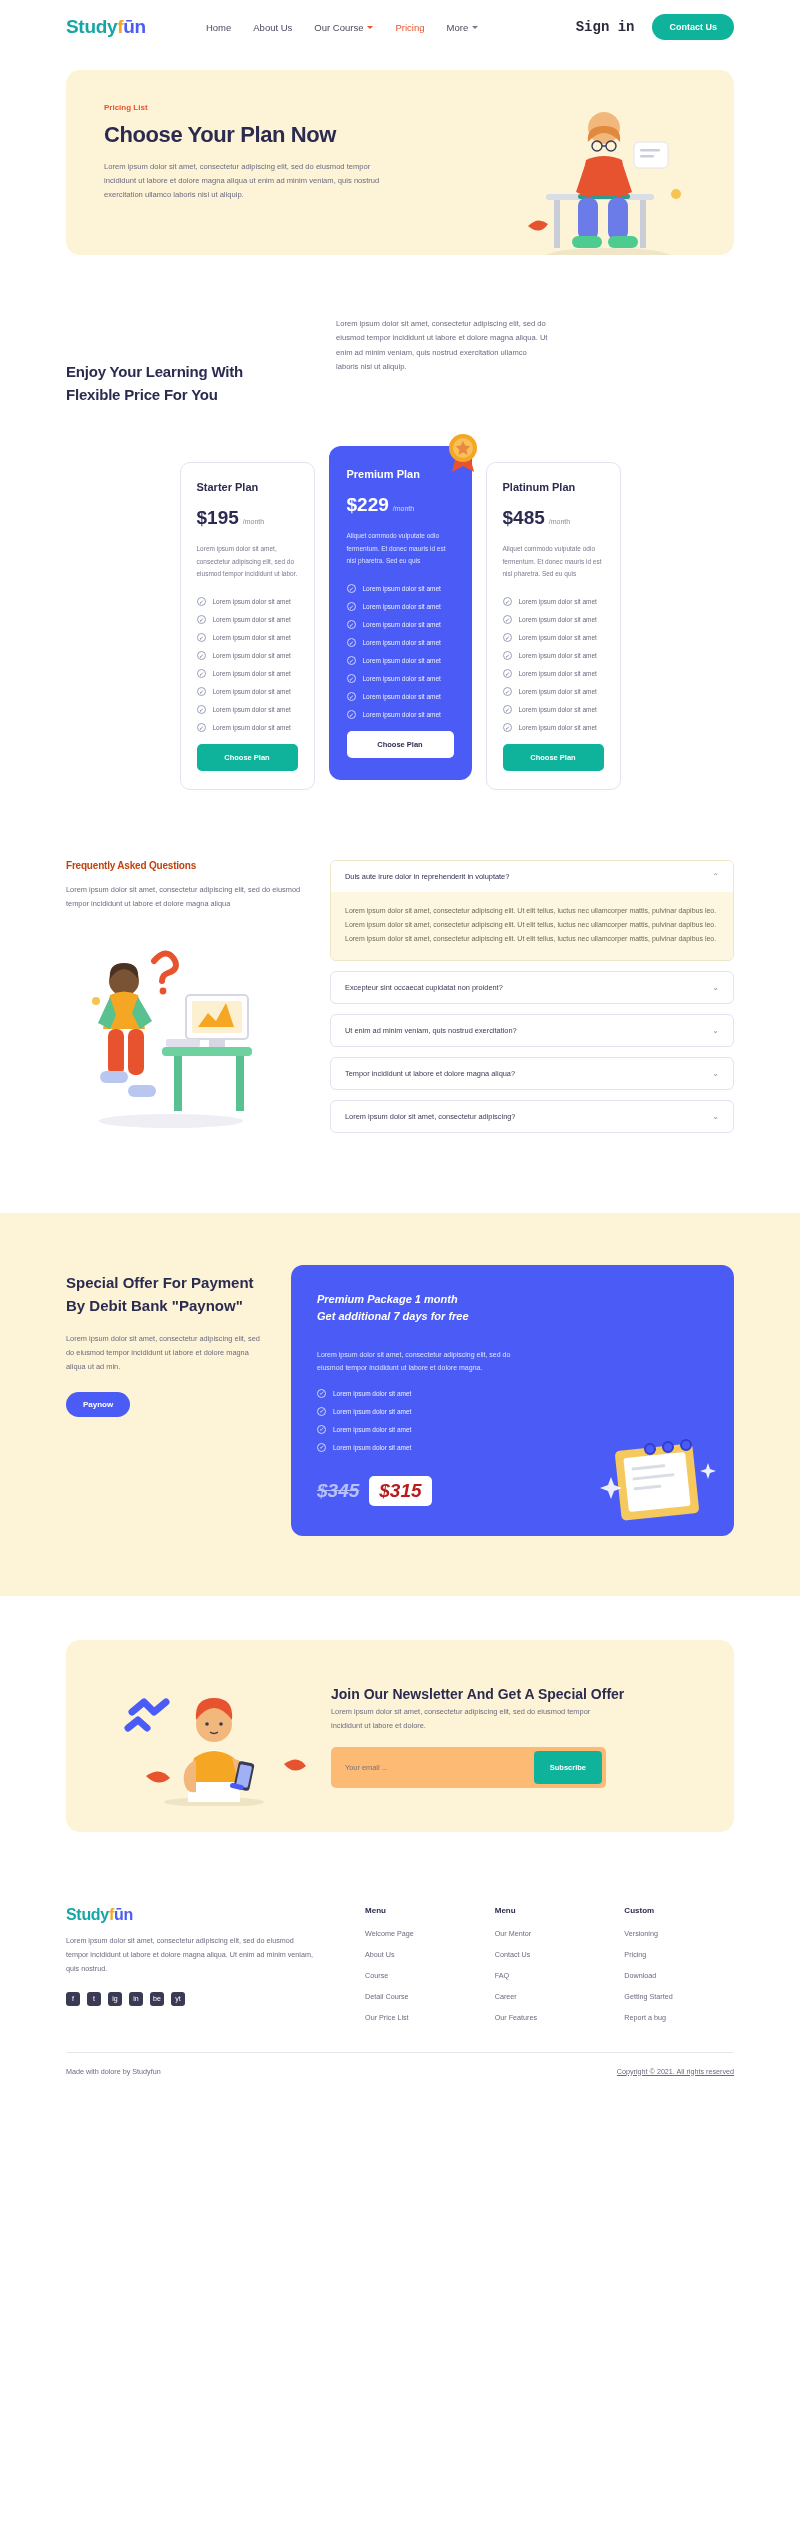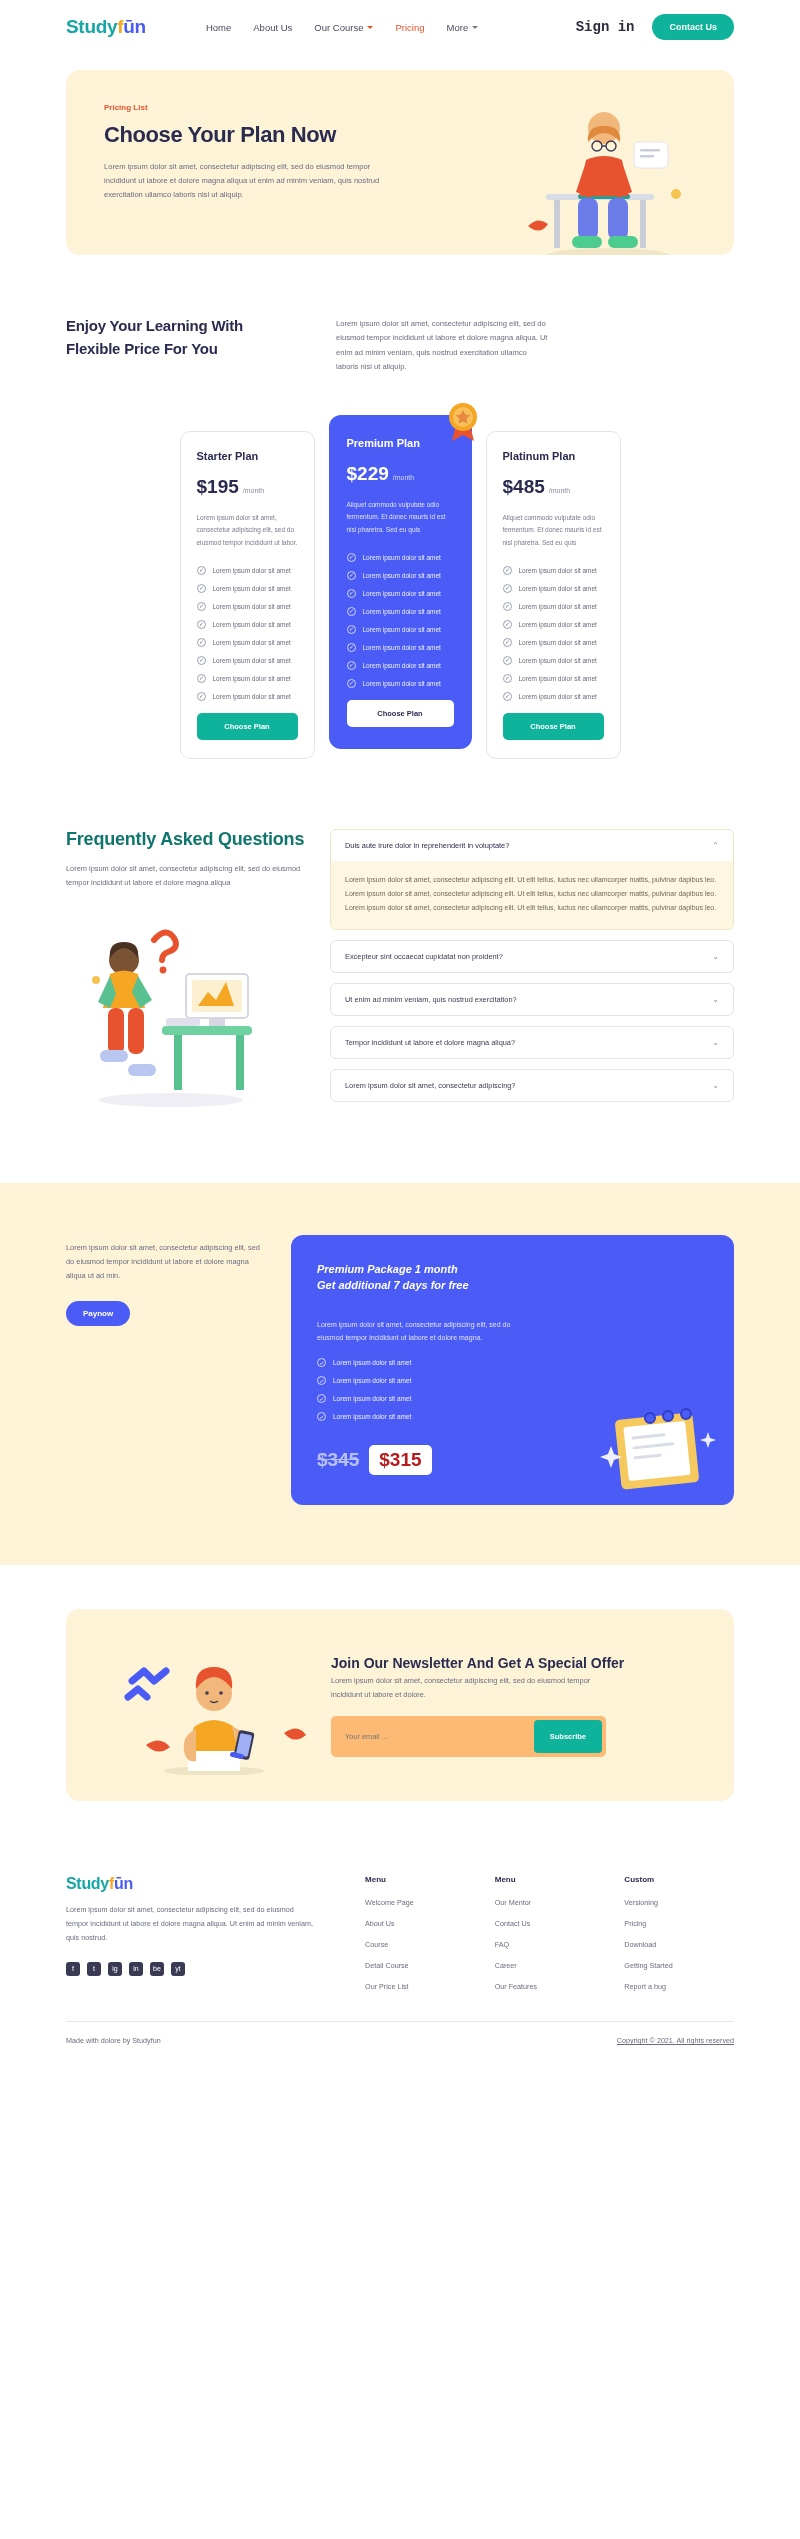--- a/index.html
+++ b/index.html
@@ -83,6 +83,7 @@
     line-height: 1.5;
     width: 230px;
     letter-spacing: -0.2px;
+    margin-top: 46px;
   }
   .plans-intro p {
     font-size: 7.6px;

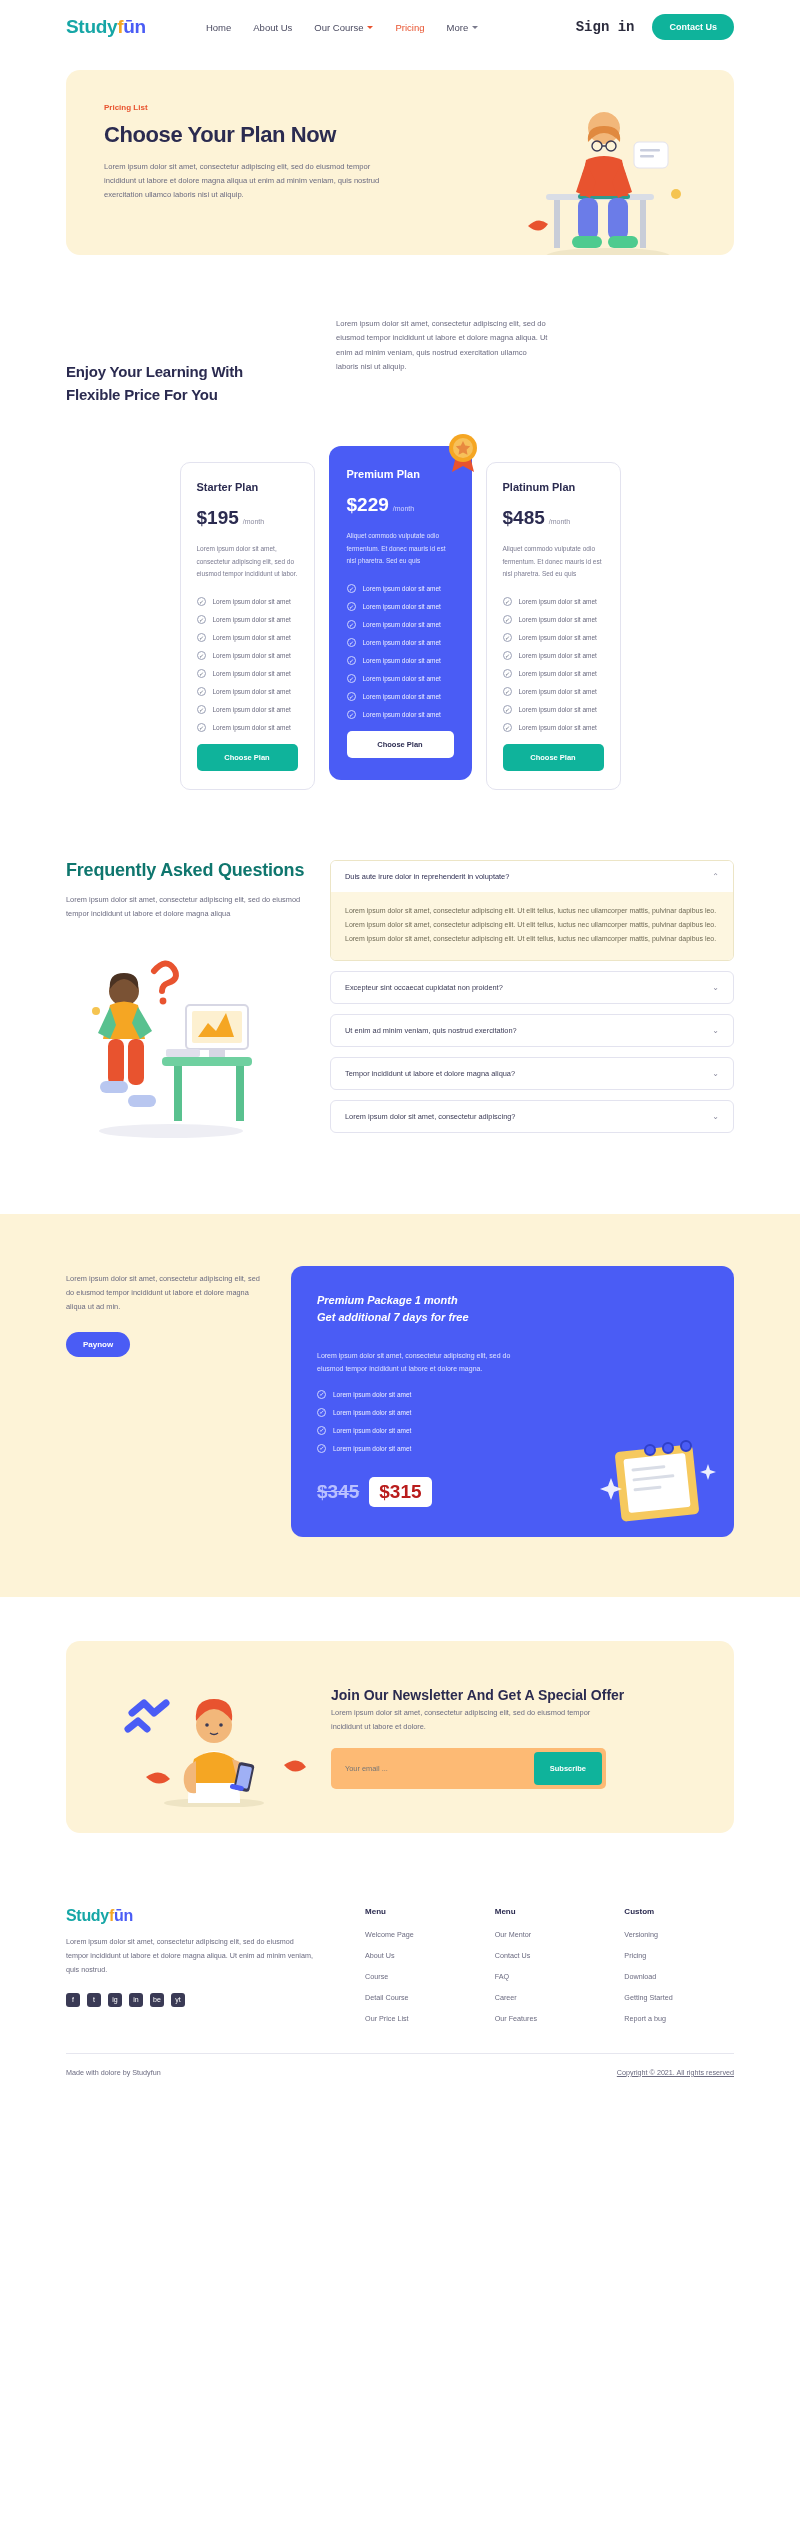--- a/index.html
+++ b/index.html
@@ -162,7 +162,7 @@
   
   .faq { padding: 70px 66px 0; display: flex; gap: 24px; }
   .faq-left { width: 240px; }
-  .faq-left h2 { font-size: 18px; color: #0f766e; margin-bottom: 12px; letter-spacing: -0.2px; }
+  .faq-left h2 { font-size: 10px; color: #c2410c; margin-bottom: 12px; letter-spacing: -0.2px; }
   .faq-left p { font-size: 7.4px; line-height: 1.9; color: #6b6b80; }
   .faq-art { margin-top: 24px; width: 210px; height: 195px; }
   .faq-right { flex: 1; }

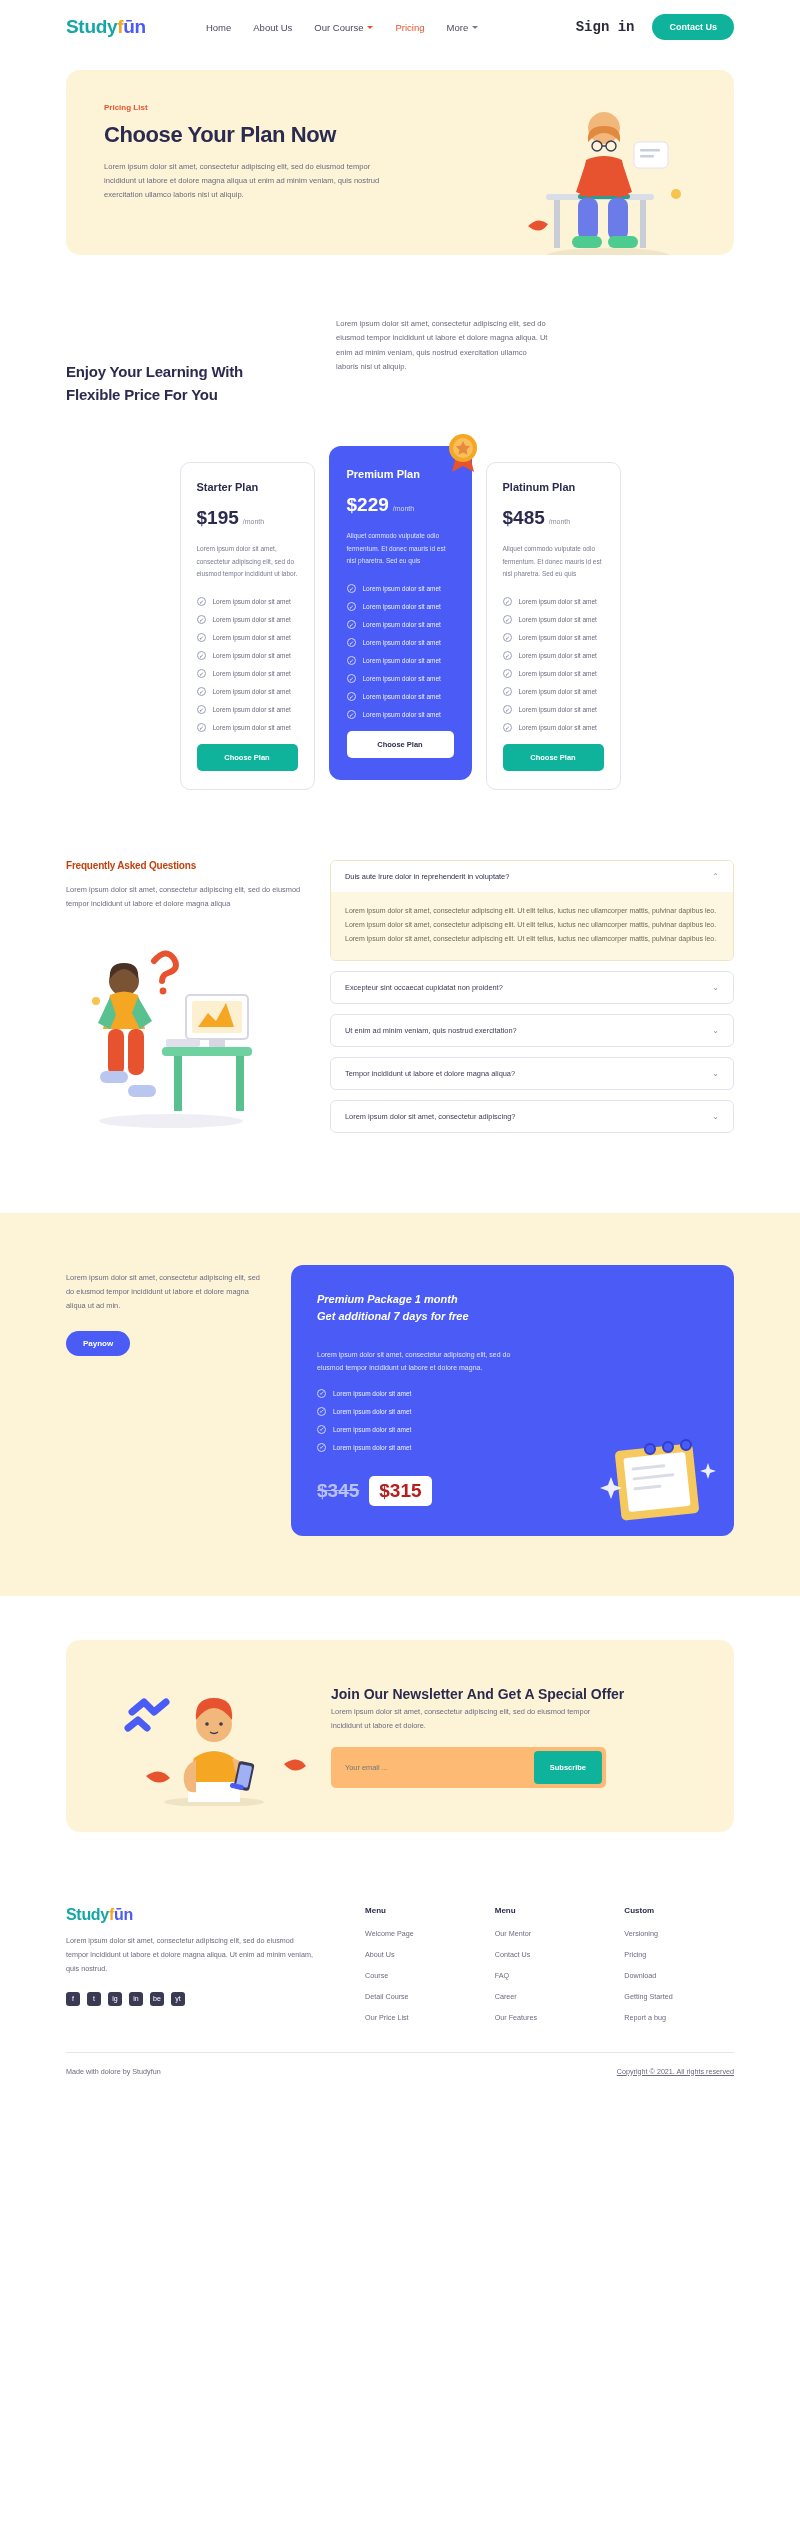--- a/index.html
+++ b/index.html
@@ -595,6 +595,7 @@
 
   <div class="offer">
     <div class="offer-left">
+      <h2>Special Offer For Payment By Debit Bank "Paynow"</h2>
       <p>Lorem ipsum dolor sit amet, consectetur adipiscing elit, sed do eiusmod tempor incididunt ut labore et dolore magna aliqua ut ad min.</p>
       <button class="btn-paynow">Paynow</button>
     </div>

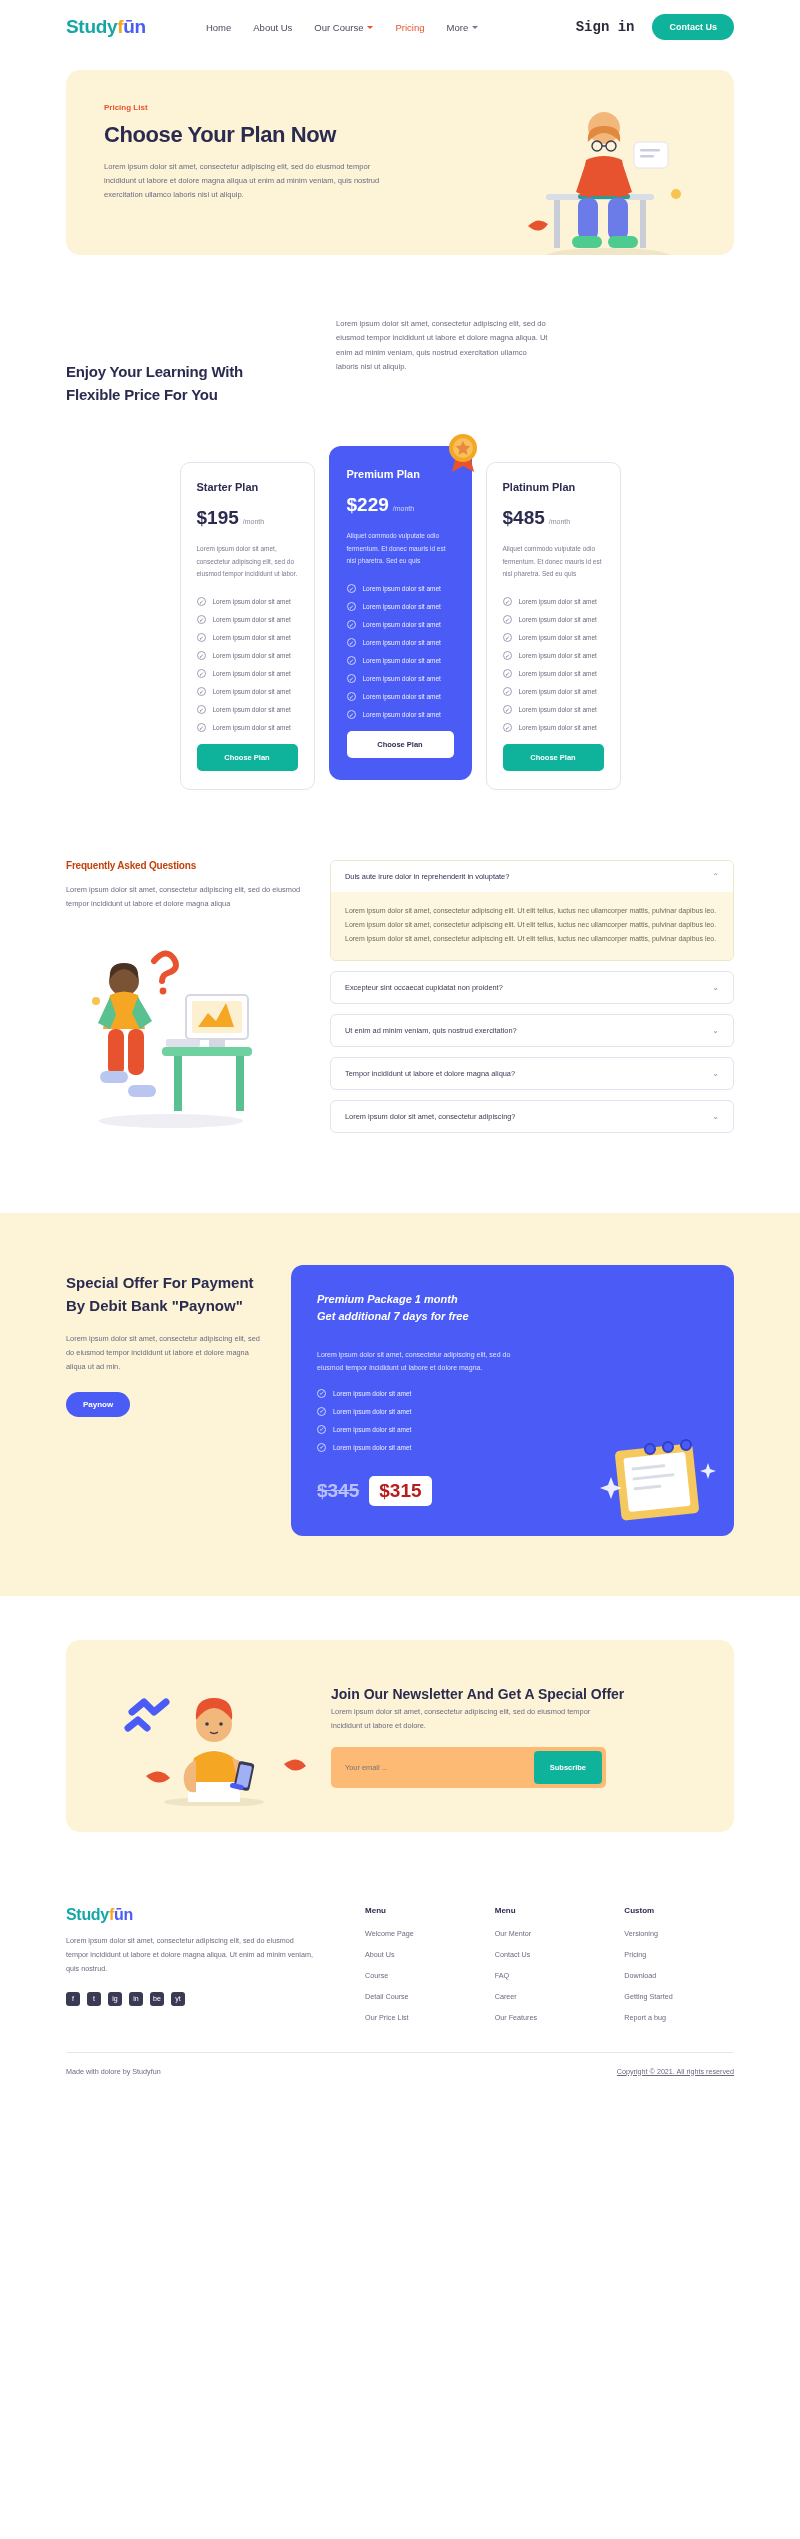--- a/index.html
+++ b/index.html
@@ -227,7 +227,7 @@
   .offer-card p.sub { color: #dfe3ff; font-size: 7px; line-height: 1.9; margin-bottom: 14px; width: 215px; }
   .offer-card .feat span { color: #eef0ff; }
   .offer-card .tick { border-color: #cfd5ff; color: #fff; }
-  .price-block { display: flex; align-items: center; gap: 10px; margin-top: 24px; }
+  .price-block { display: flex; align-items: center; gap: 10px; margin-top: 24px; font-style: italic; }
   .old-price {
     font-size: 19px; font-weight: bold; color: #b9c0ff;
     text-decoration: line-through;

